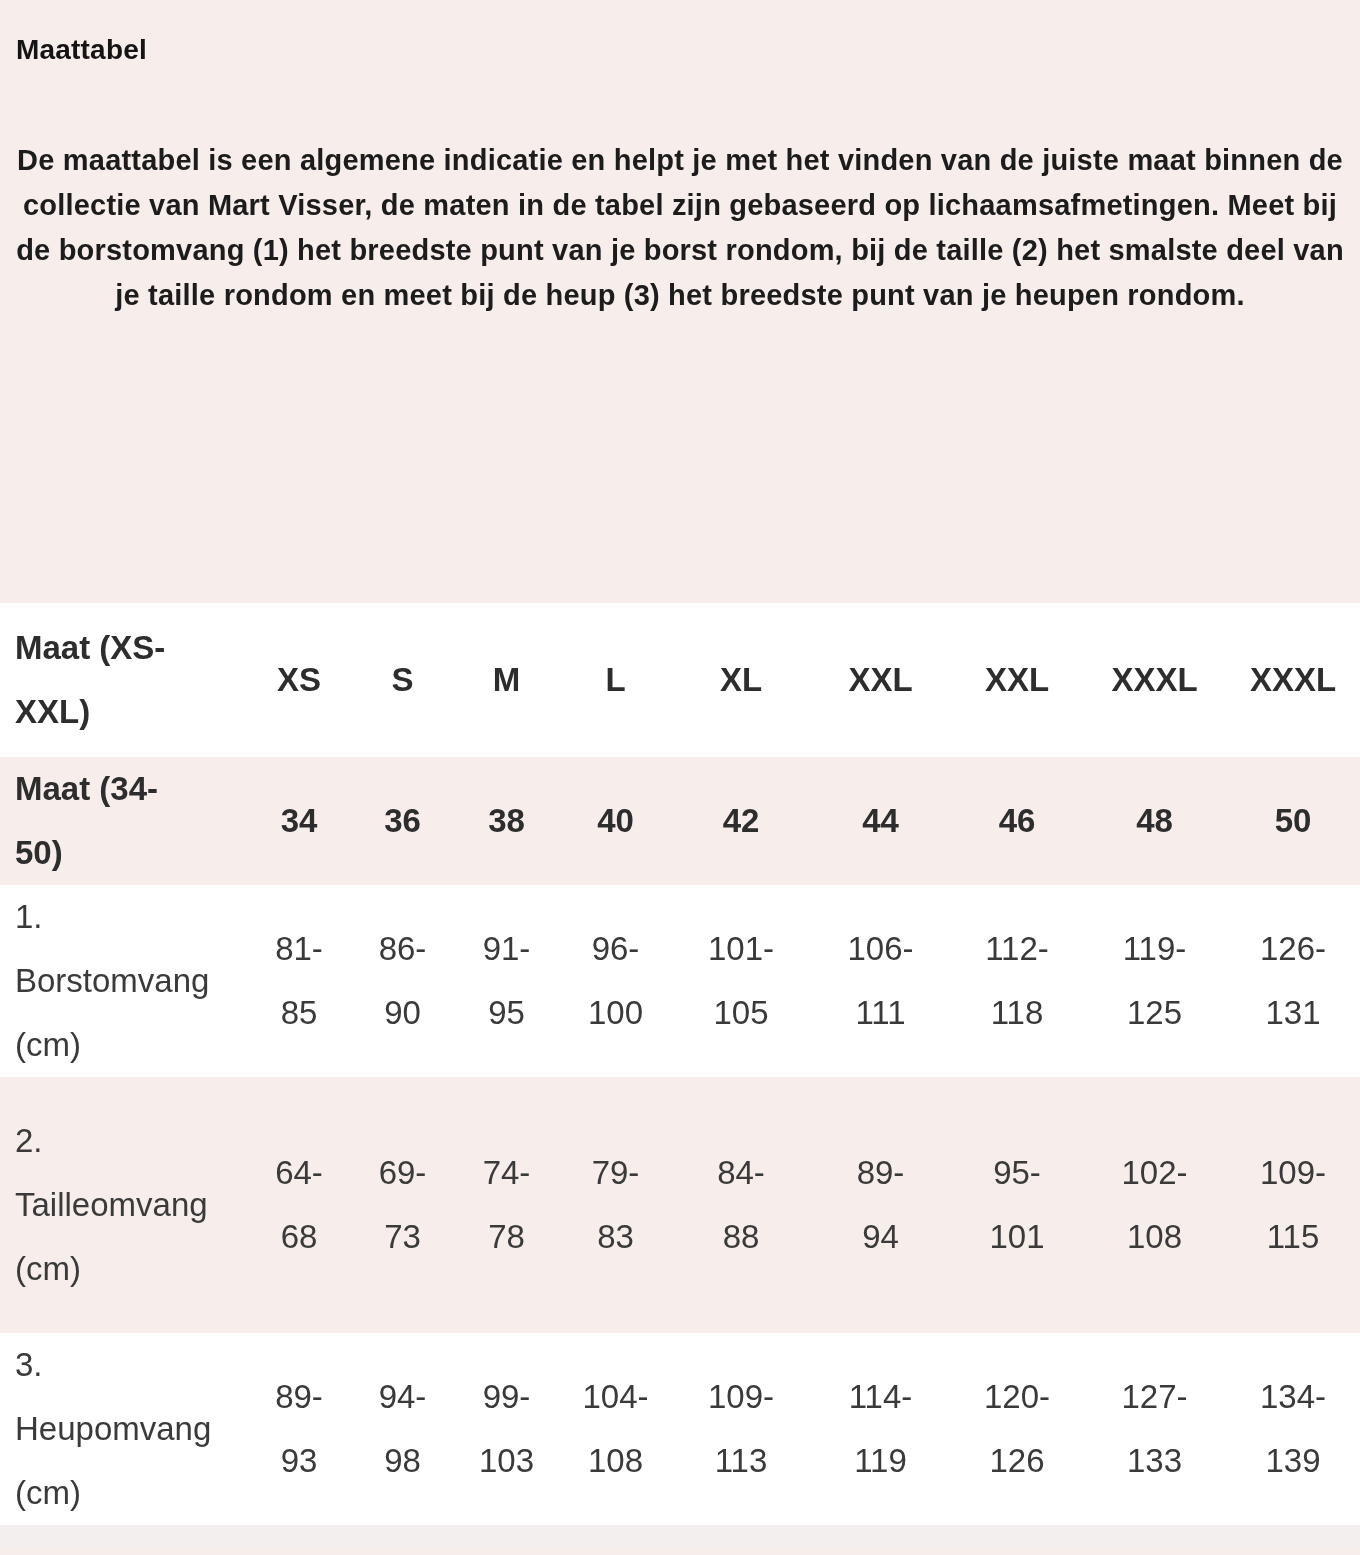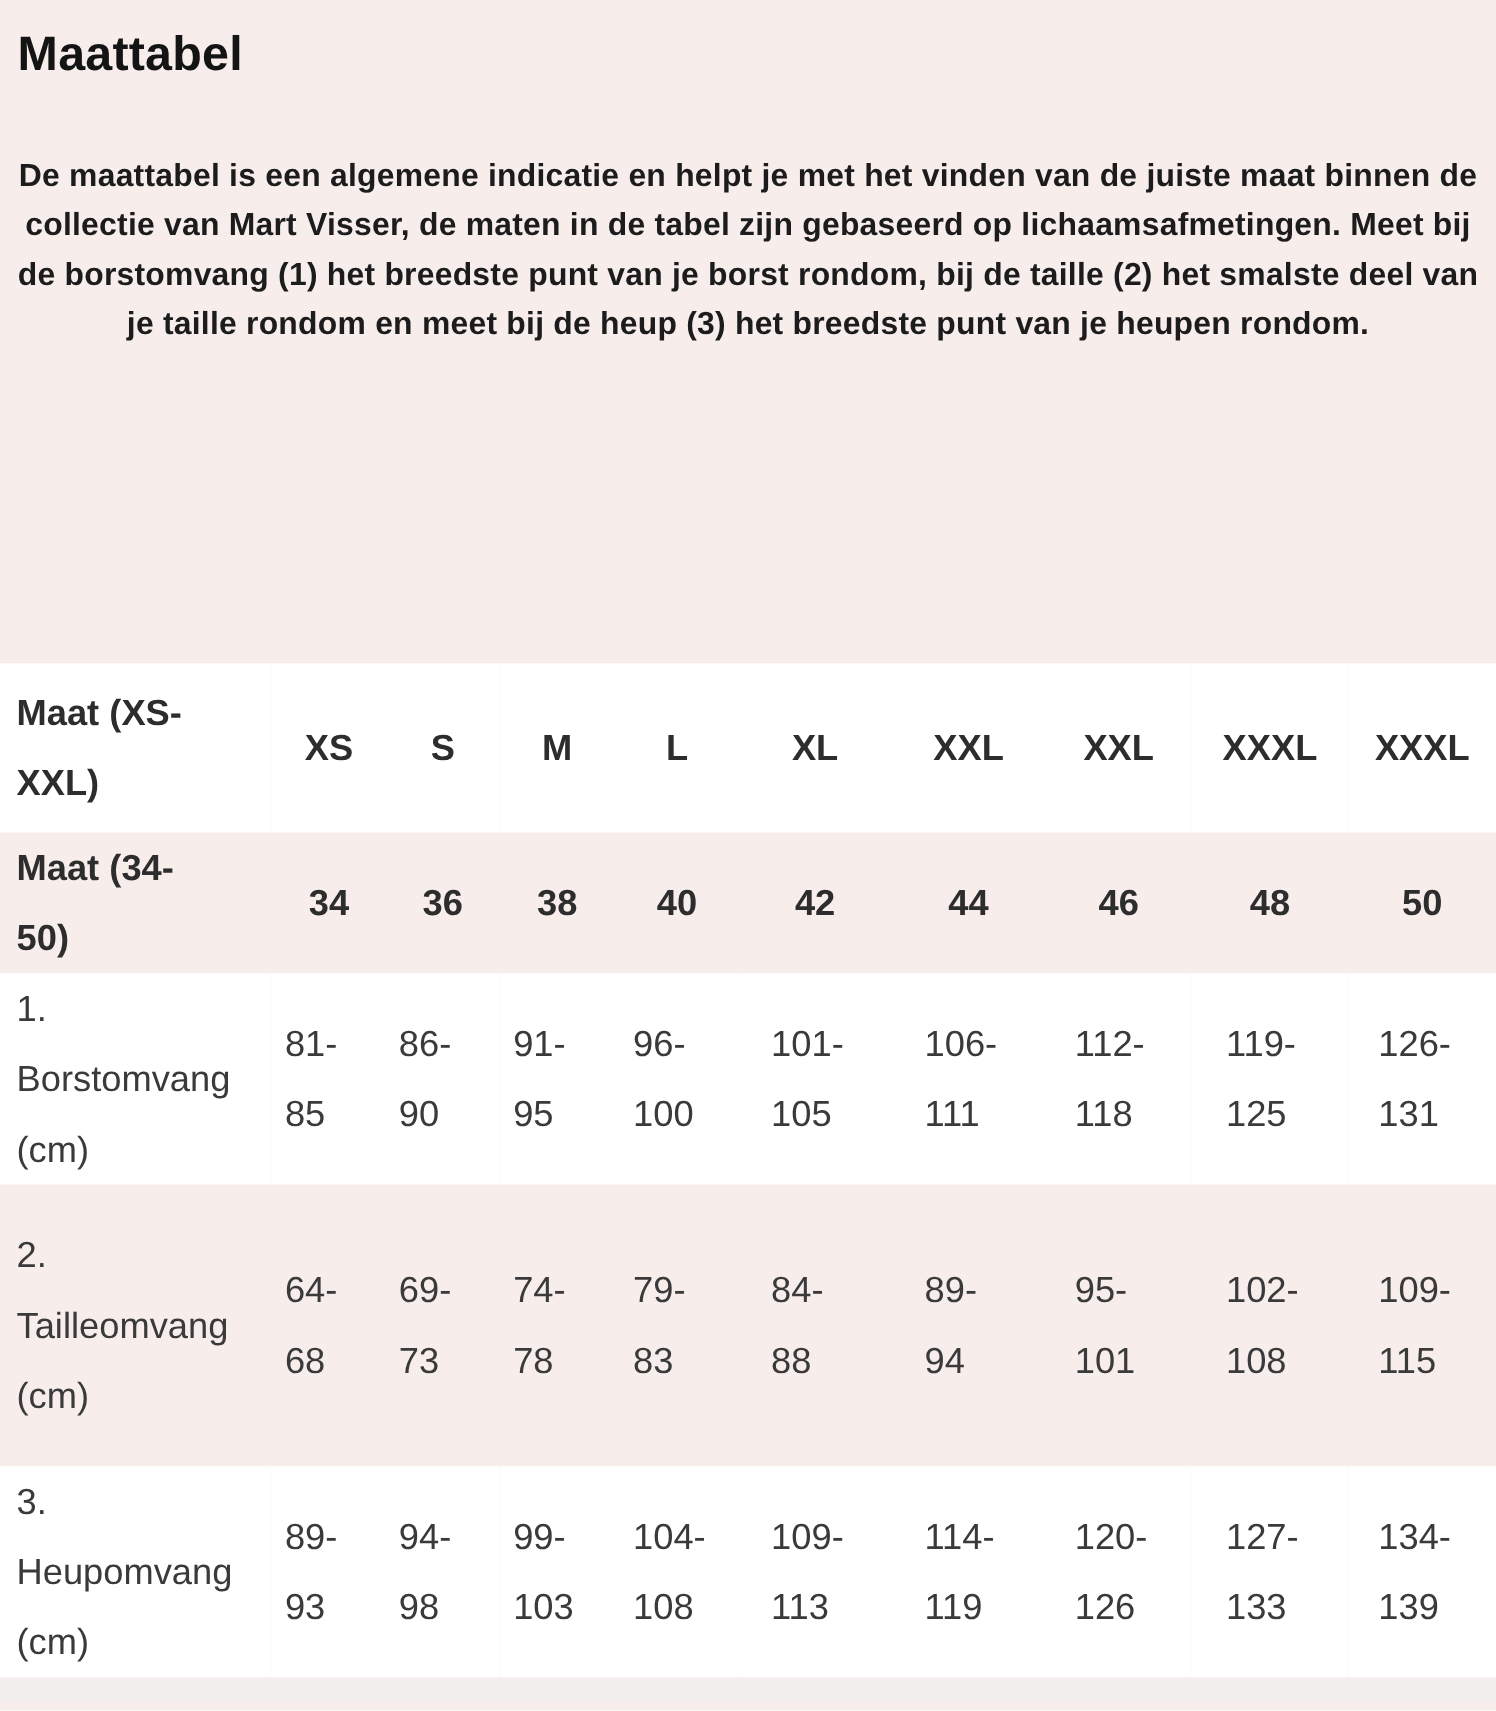--- a/index.html
+++ b/index.html
@@ -28,7 +28,7 @@
   }
   h1.page-title{
     margin:24px 16px 0 16px;
-    font-size:44px;
+    font-size:28px;
     line-height:52px;
     font-weight:700;
     color:var(--title-text);

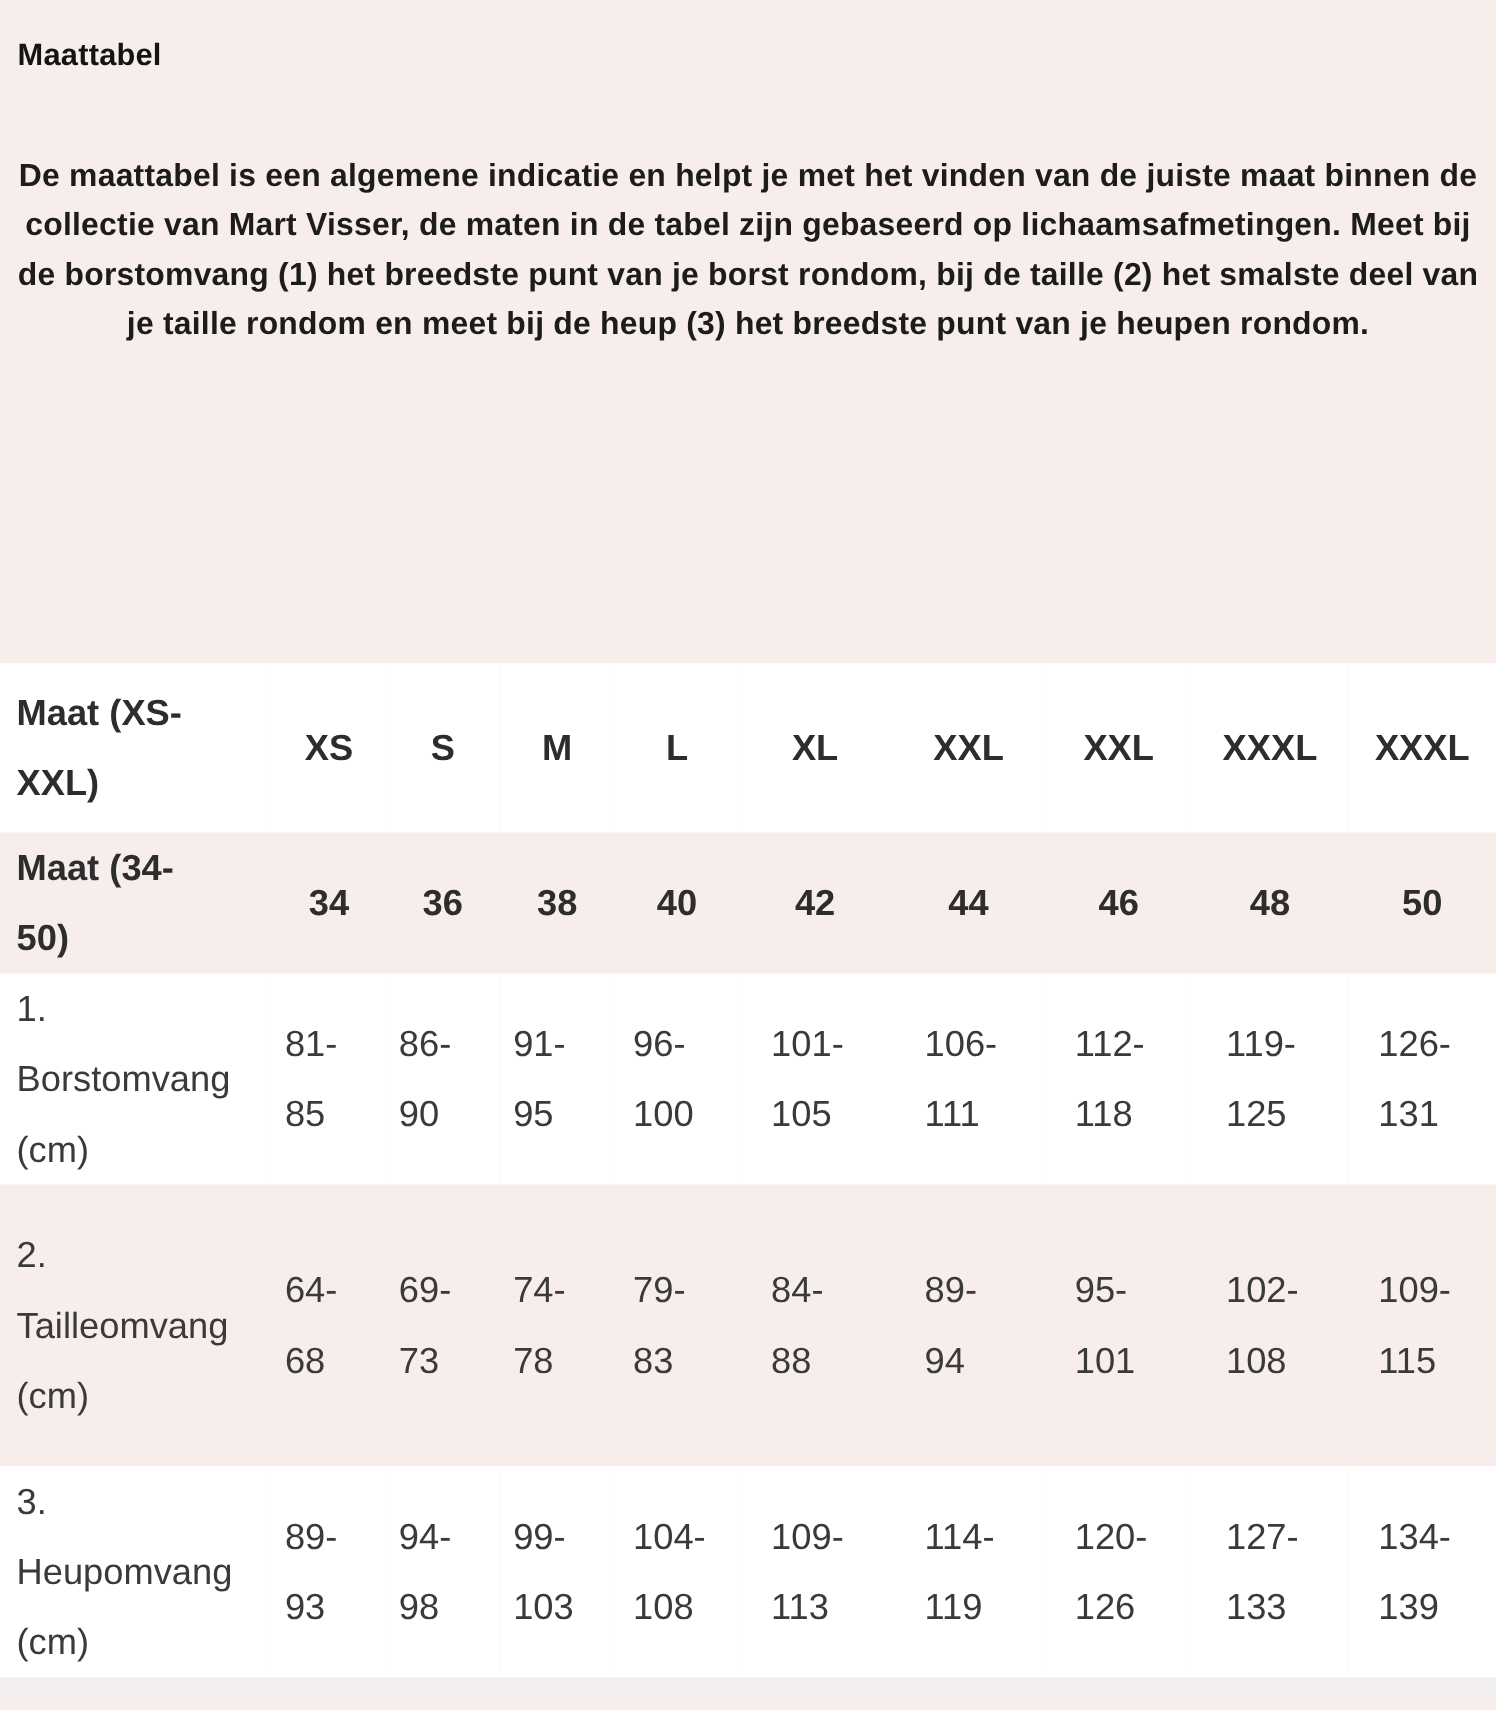--- a/index.html
+++ b/index.html
@@ -83,7 +83,7 @@
   }
   .val{
     display:inline-block;
-    text-align:left;
+    text-align:center;
   }
   tr.dim .val{
     max-width:80px;

